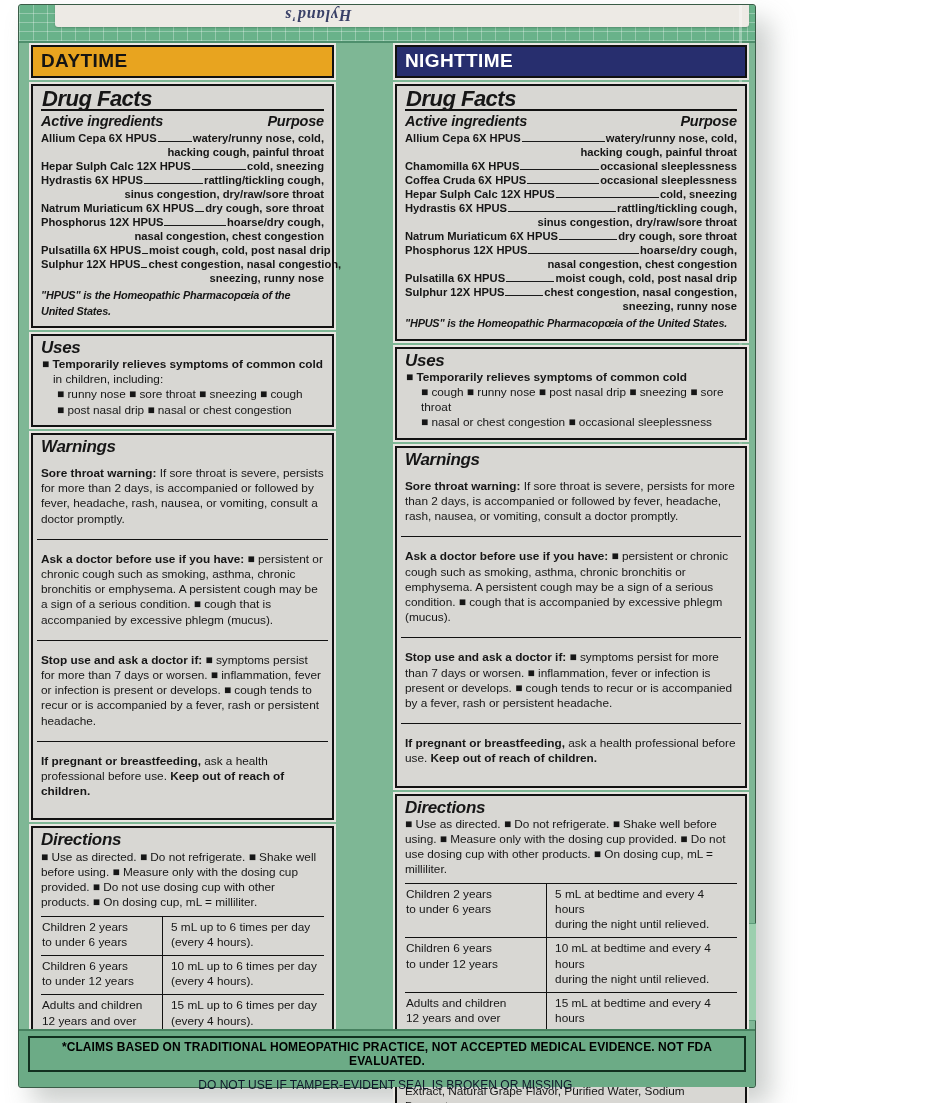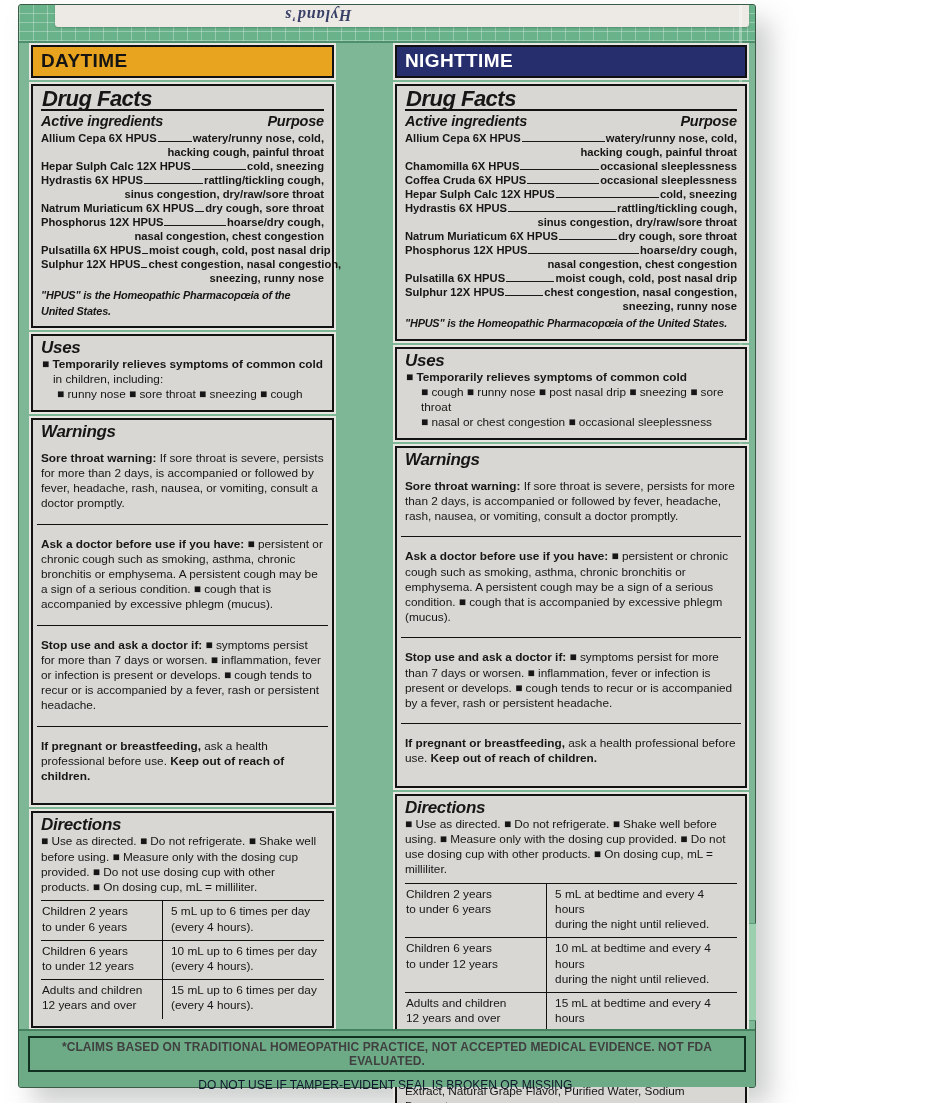--- a/index.html
+++ b/index.html
@@ -154,6 +154,7 @@
             <div class="u-lead">■ Temporarily relieves symptoms of common cold</div>
             <div class="u-lead2">in children, including:</div>
             <div class="u-bullets">■ runny nose  ■ sore throat  ■ sneezing  ■ cough</div>
+            <div class="u-bullets">■ post nasal drip  ■ nasal or chest congestion</div>
           </div>
       </div>
       <div class="sec">

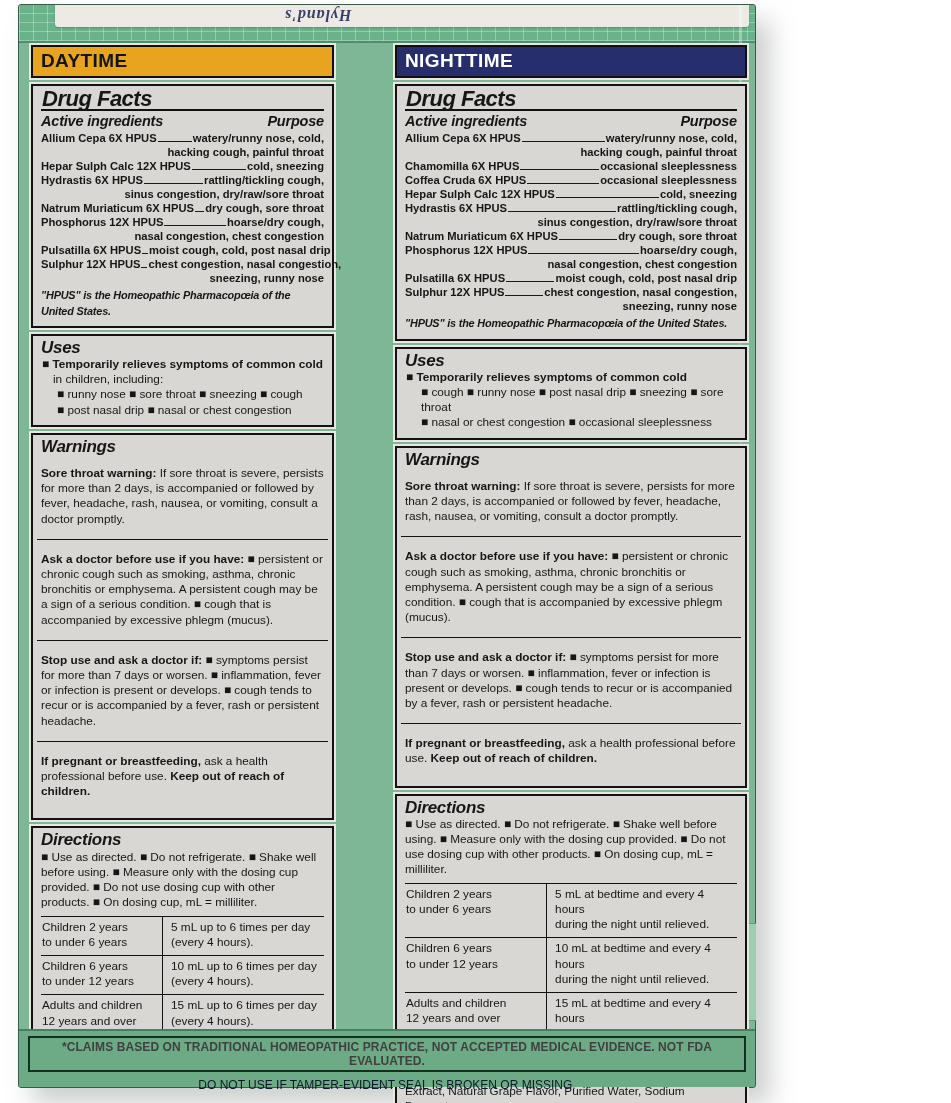--- a/index.html
+++ b/index.html
@@ -23,7 +23,7 @@
   .bottom-flap{position:absolute;left:0;right:0;bottom:0;height:56px;background:#6cab86;
       border-top:2px solid #46815f;border-radius:0 0 3px 3px;}
   .claims-box{margin:5px 9px 0;border:2px solid #12301f;padding:2px 4px;text-align:center;
-      font-weight:700;font-size:12px;letter-spacing:0.1px;color:#404040;}
+      font-weight:700;font-size:12px;letter-spacing:0.1px;color:#000000;}
   .tamper-line{margin-top:6px;text-align:center;font-weight:400;font-size:12px;color:#0f172a;}
   
   .box-right-edge{position:absolute;top:0;bottom:0;right:13px;width:3px;

